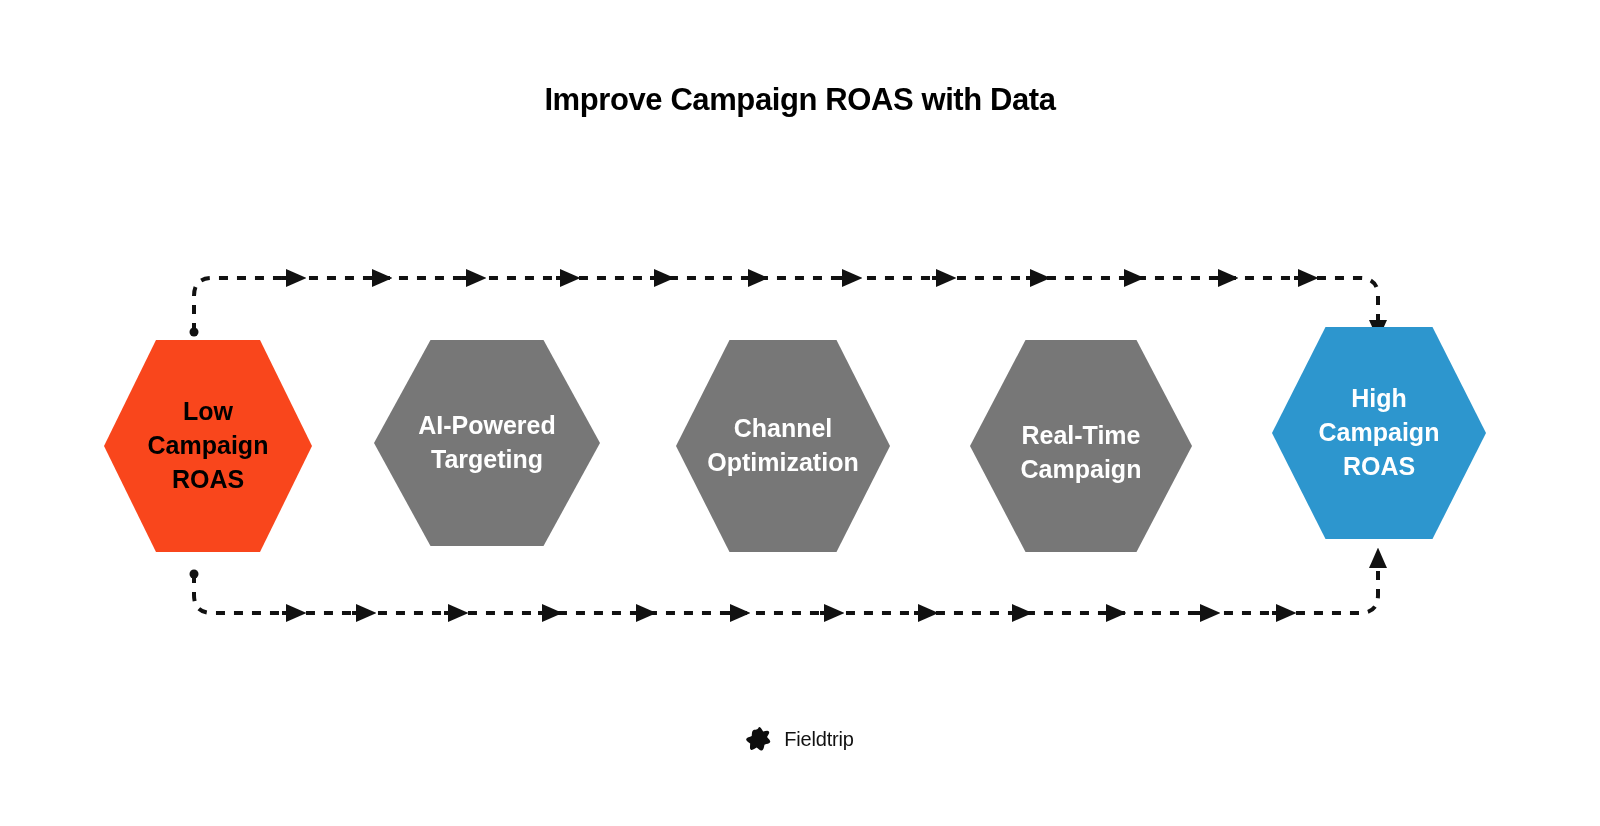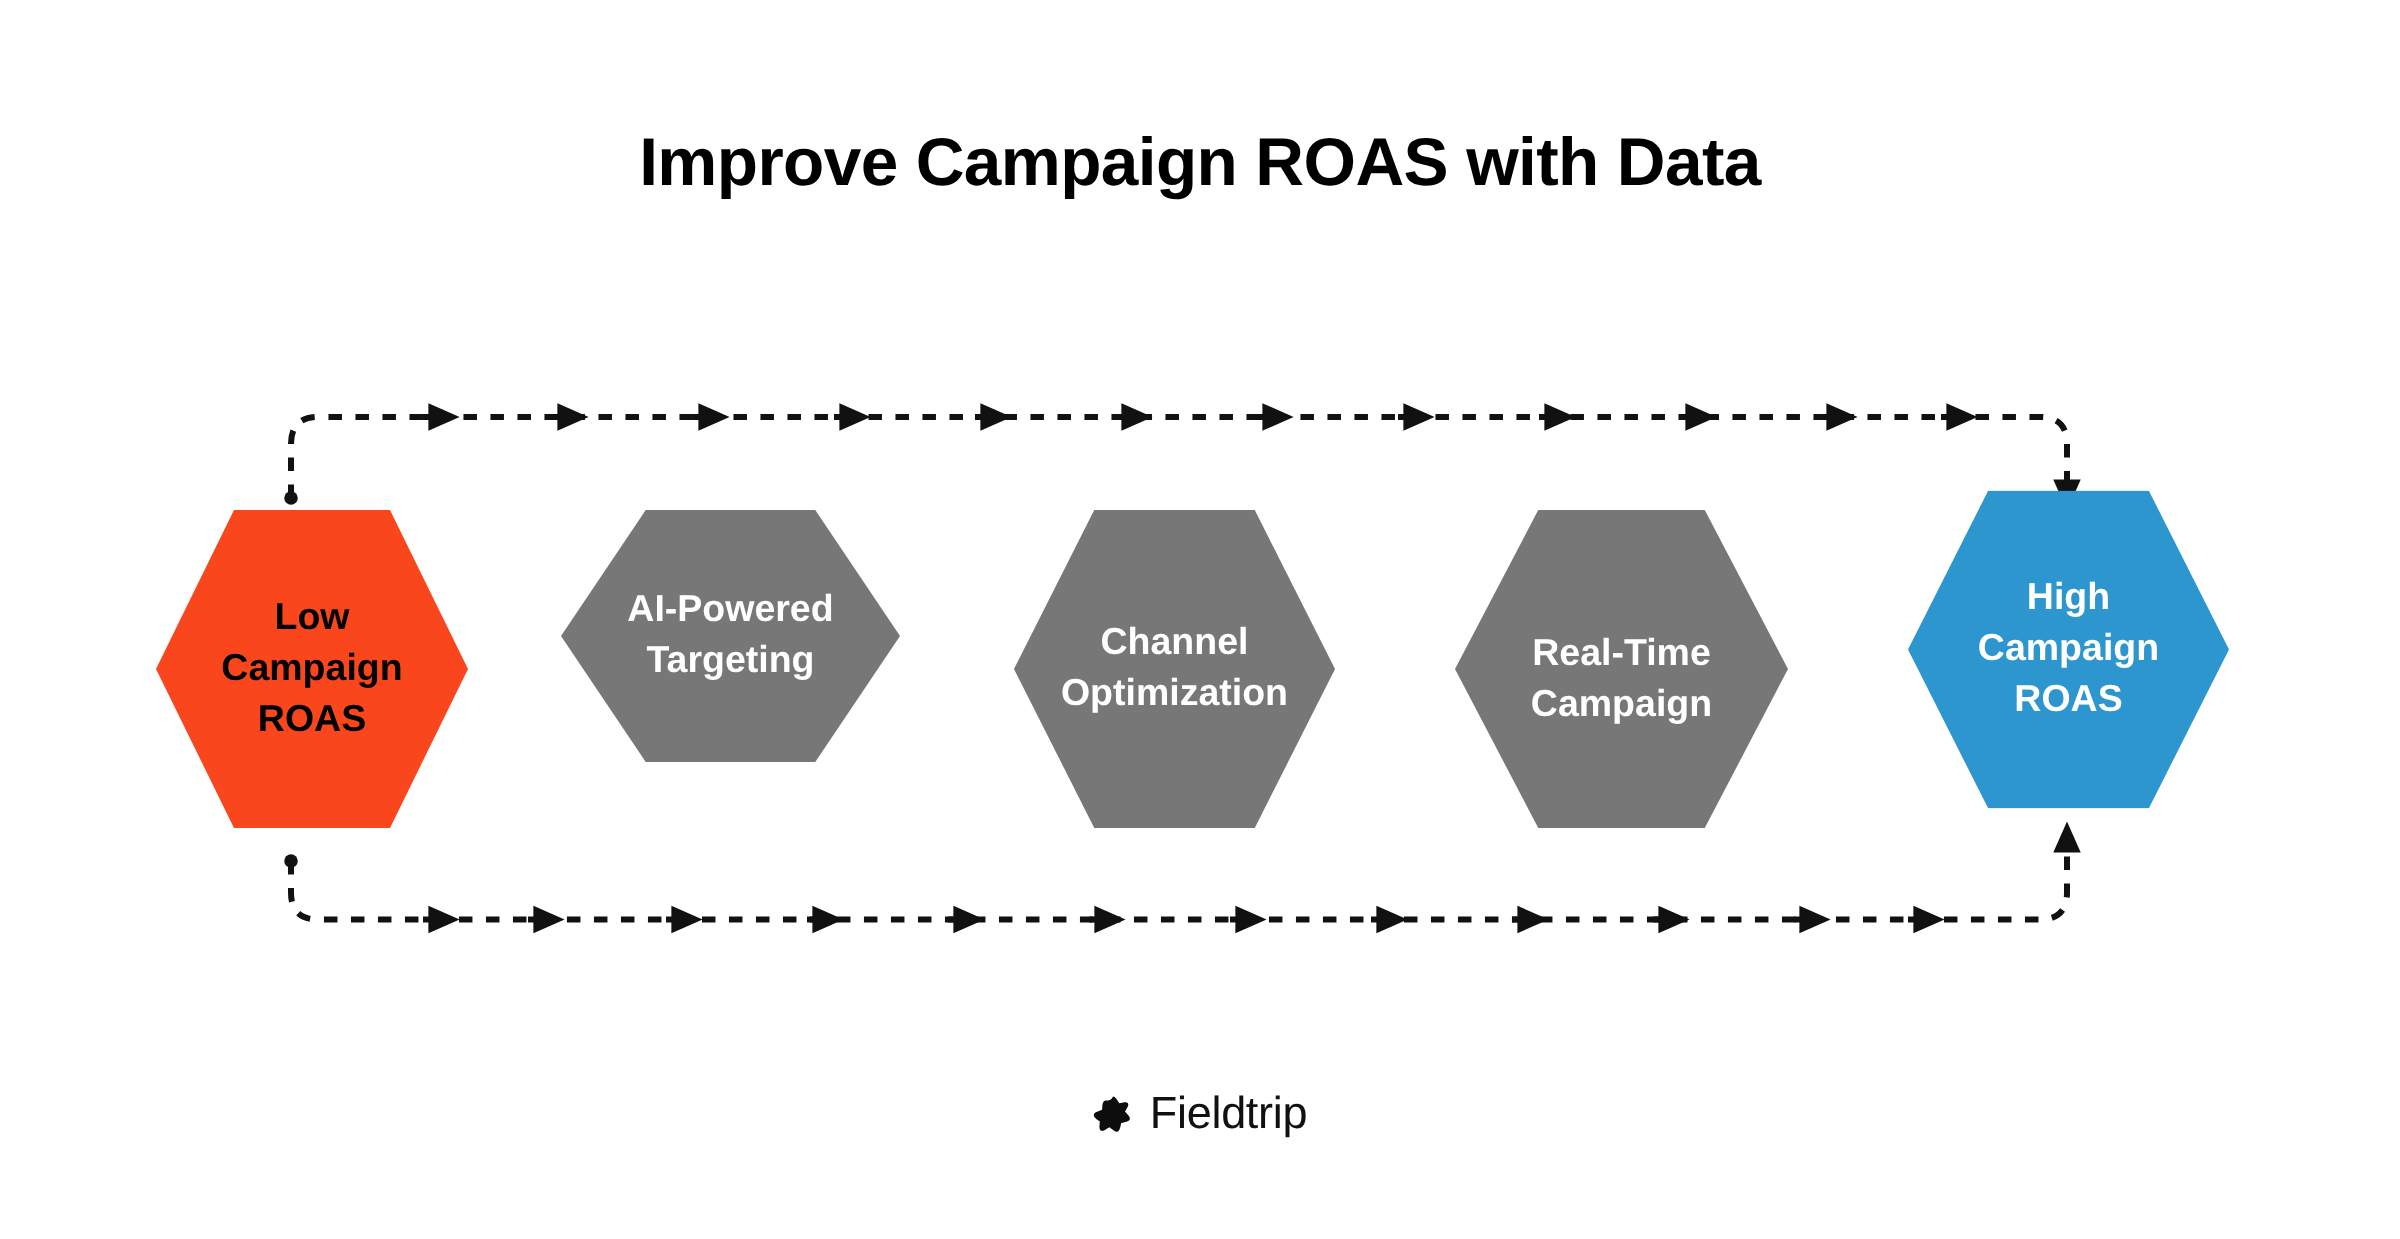--- a/index.html
+++ b/index.html
@@ -28,7 +28,7 @@
     top: 82px;
     width: 1600px;
     text-align: center;
-    font-size: 45px;
+    font-size: 31px;
     font-weight: bold;
     color: #000000;
     letter-spacing: -0.4px;

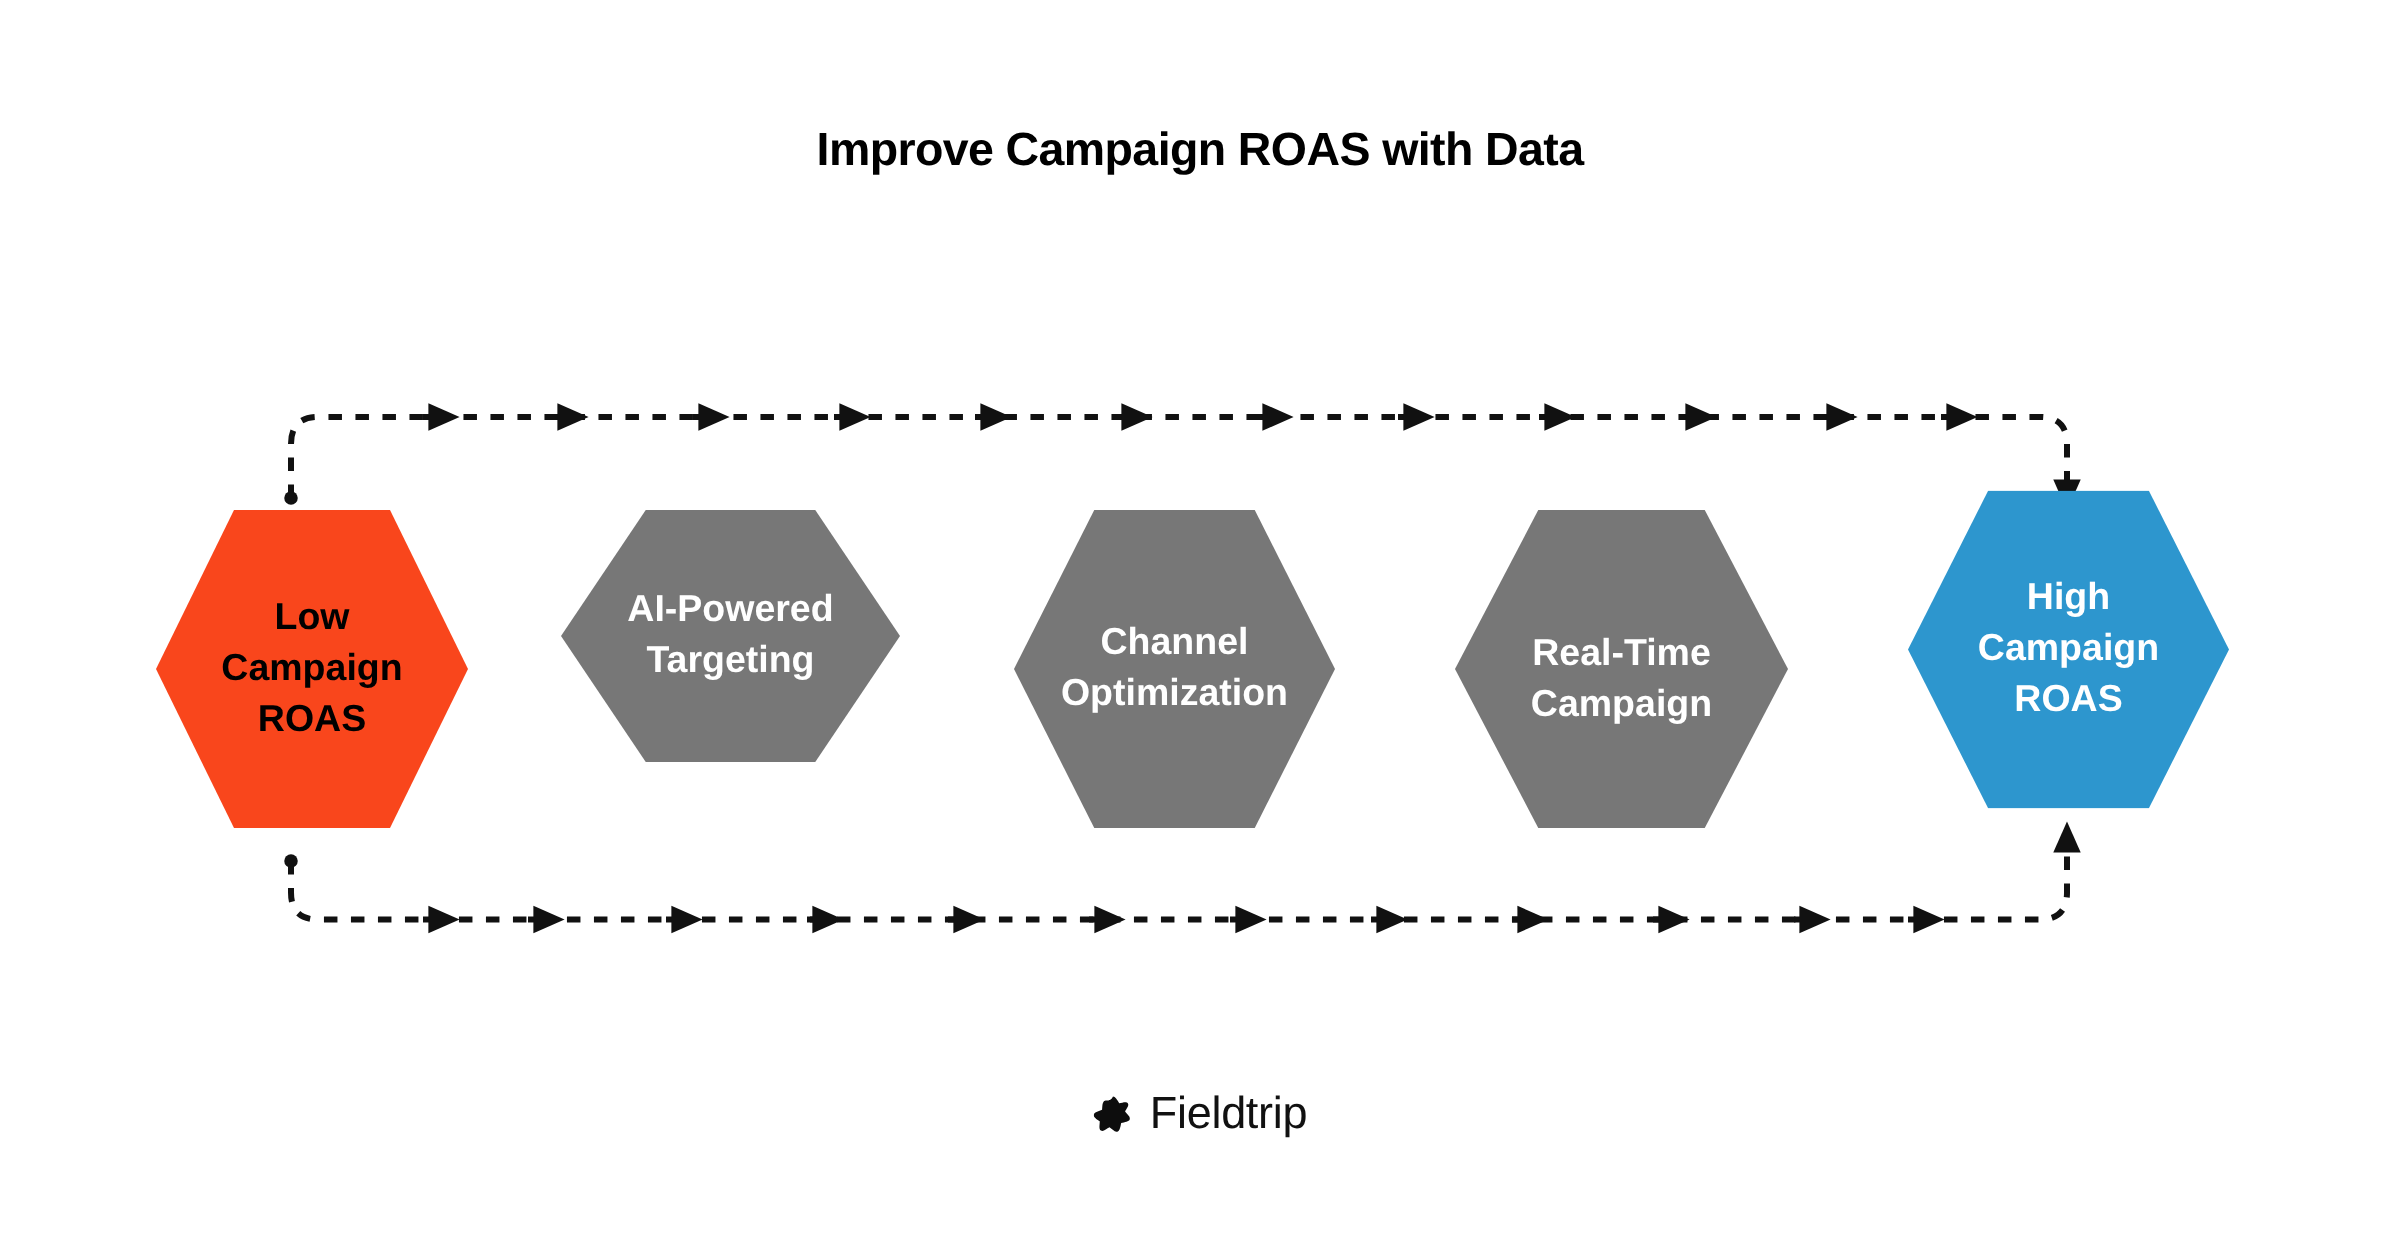--- a/index.html
+++ b/index.html
@@ -72,7 +72,7 @@
   }
 
   #node-0 { left: 104px;  top: 340px; width: 208px; height: 212px; background: #F9461C; }
-  #node-1 { left: 374px;  top: 340px; width: 226px; height: 168px; background: #777777; }
+  #node-1 { left: 374px;  top: 340px; width: 226px; height: 206px; background: #777777; }
   #node-2 { left: 676px;  top: 340px; width: 214px; height: 212px; background: #777777; }
   #node-3 { left: 970px;  top: 340px; width: 222px; height: 212px; background: #777777; }
   #node-4 { left: 1272px; top: 327px; width: 214px; height: 212px; background: #2D96CE; }

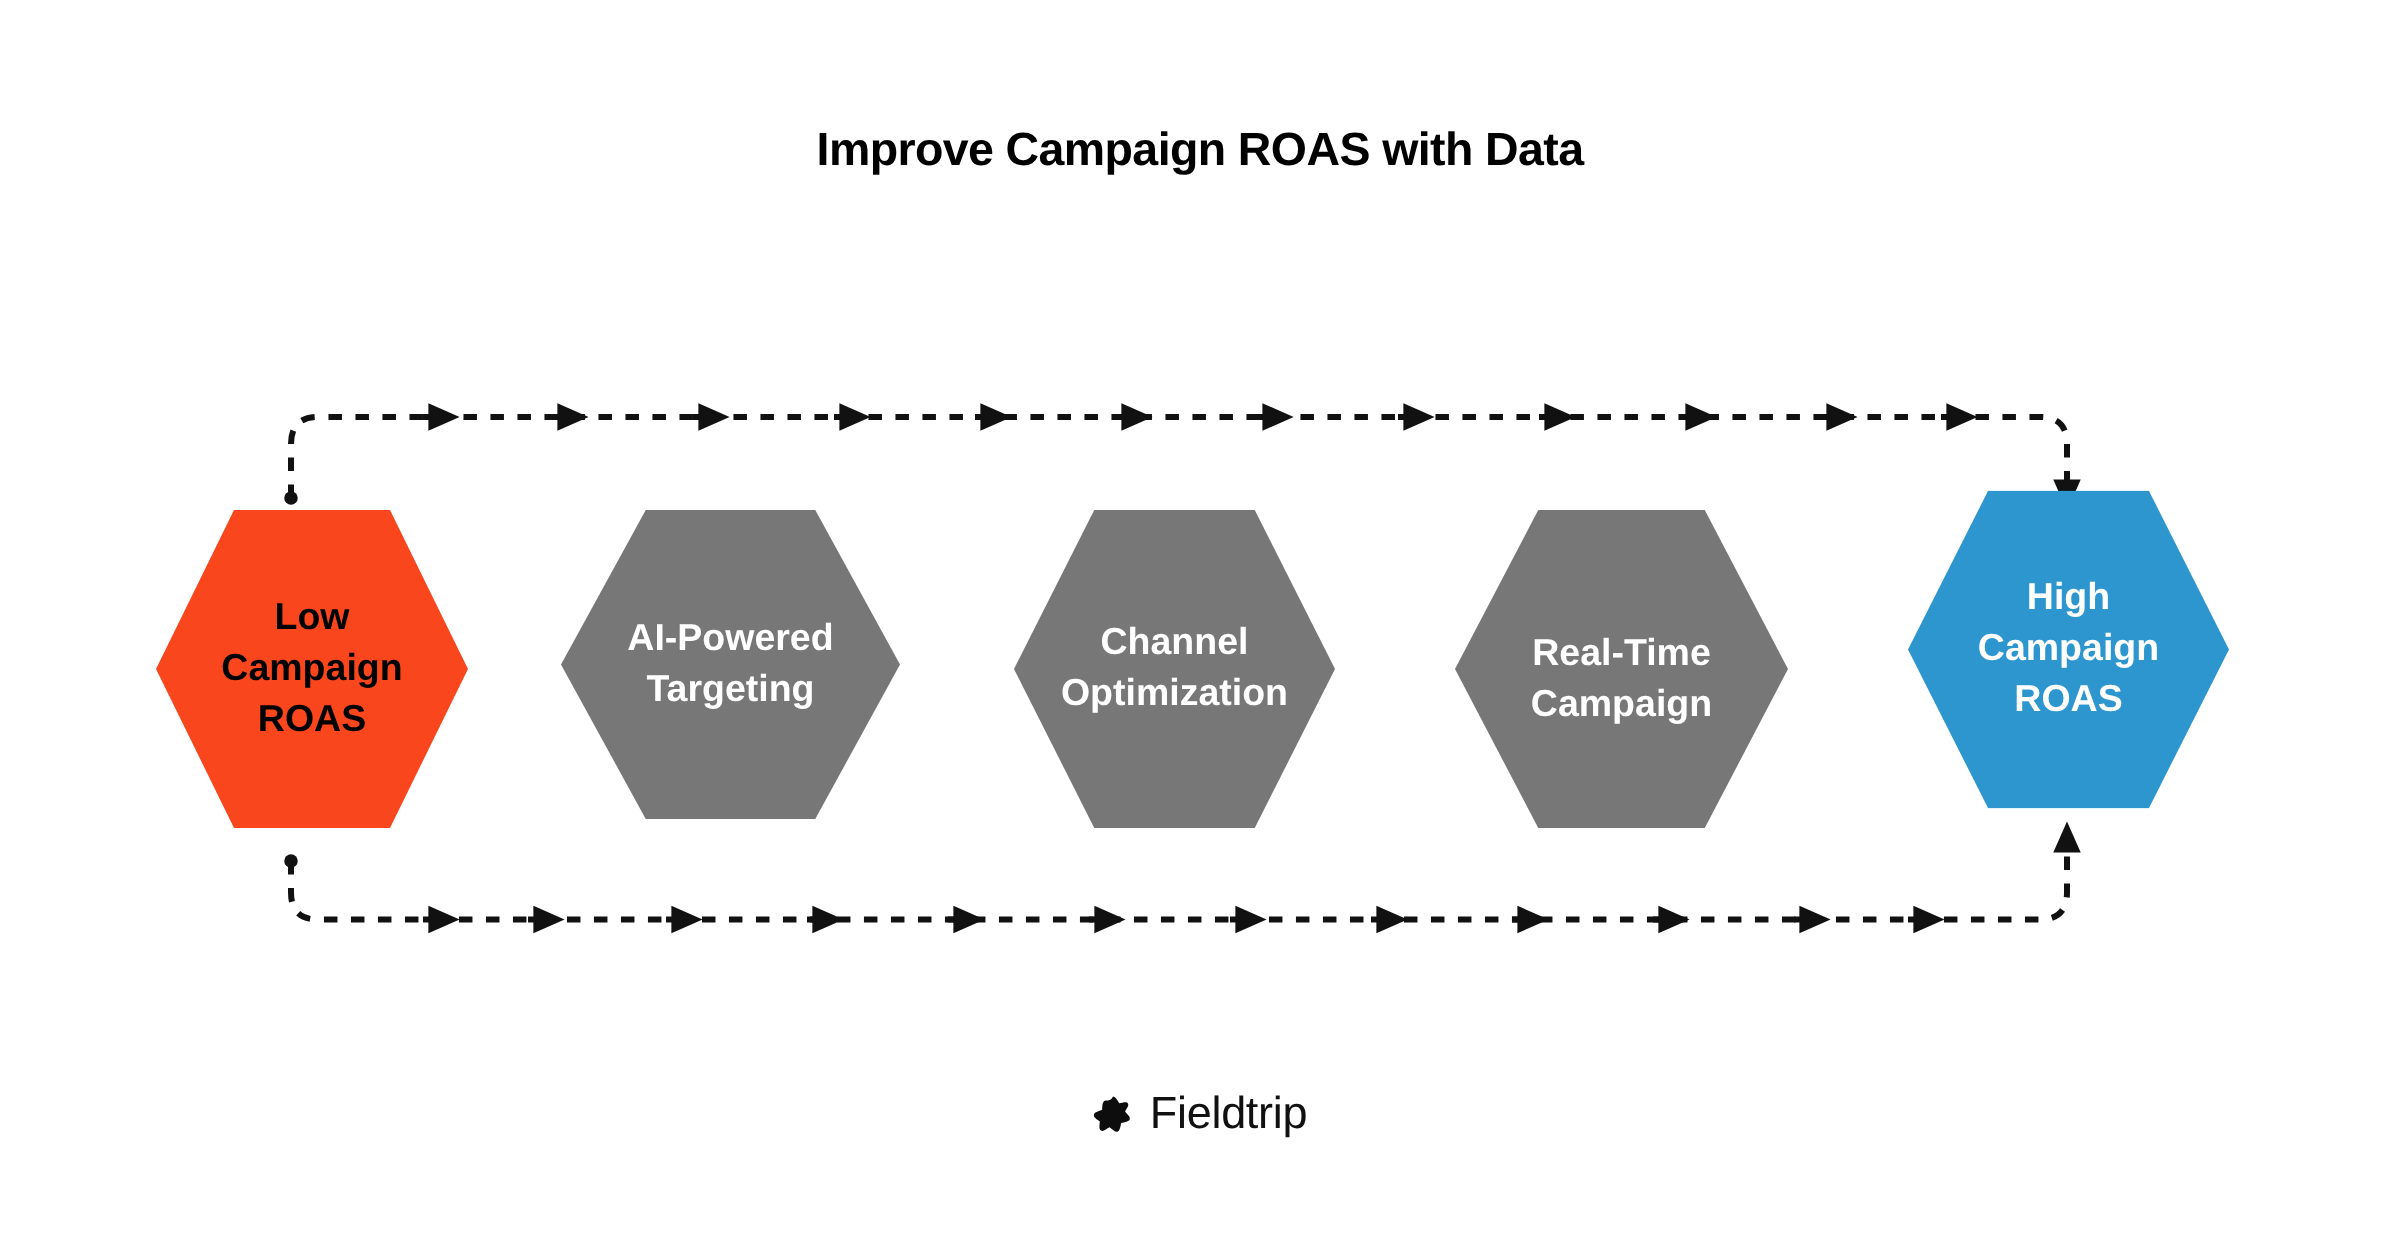--- a/index.html
+++ b/index.html
@@ -96,7 +96,7 @@
     height: 26px;
   }
   .brand-name {
-    font-size: 30px;
+    font-size: 20px;
     color: #111111;
     letter-spacing: -0.2px;
     font-weight: normal;

